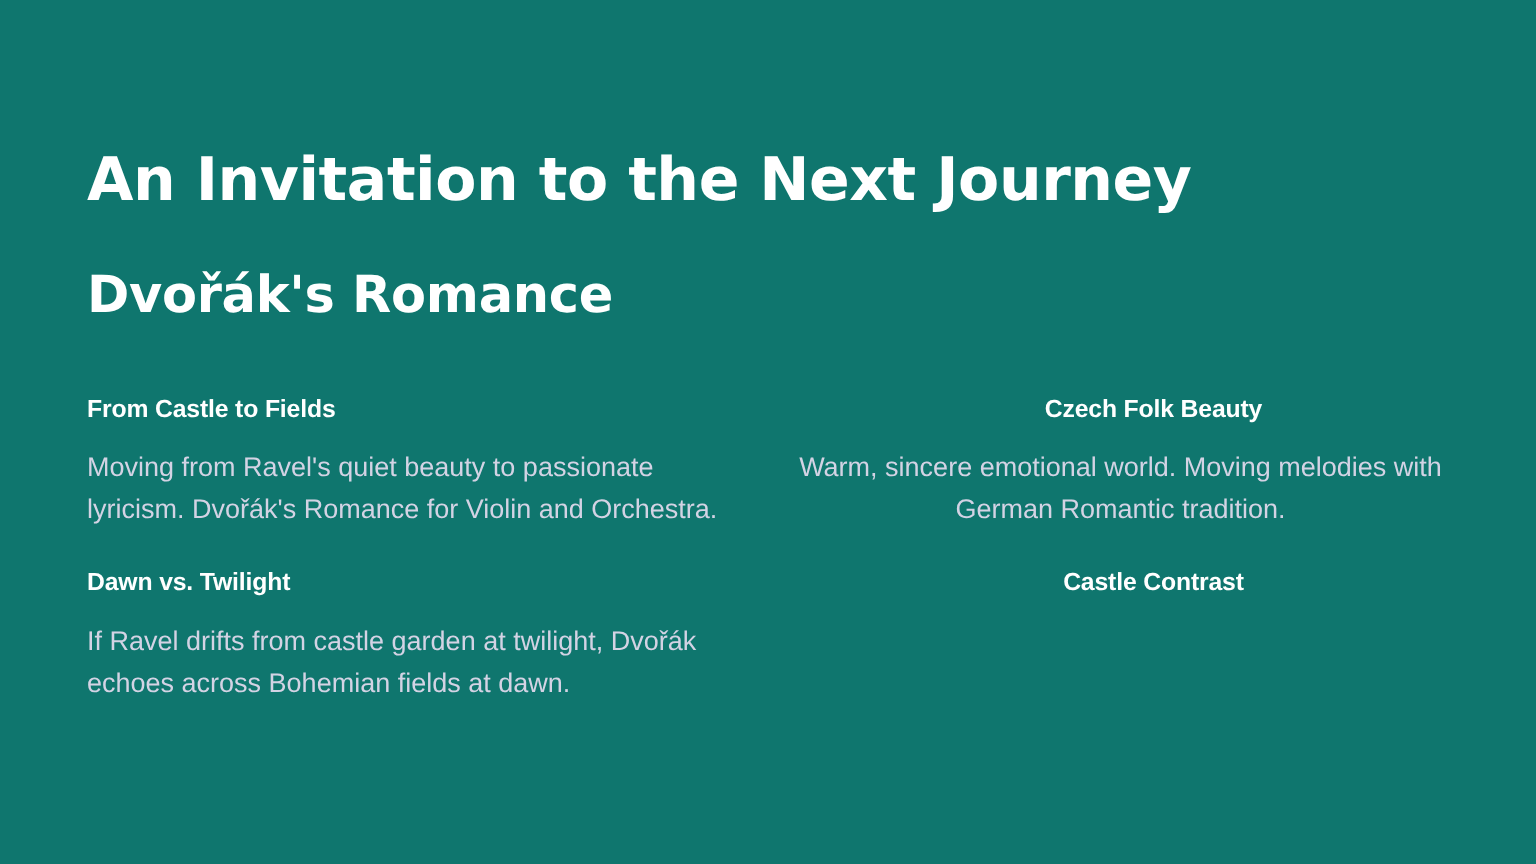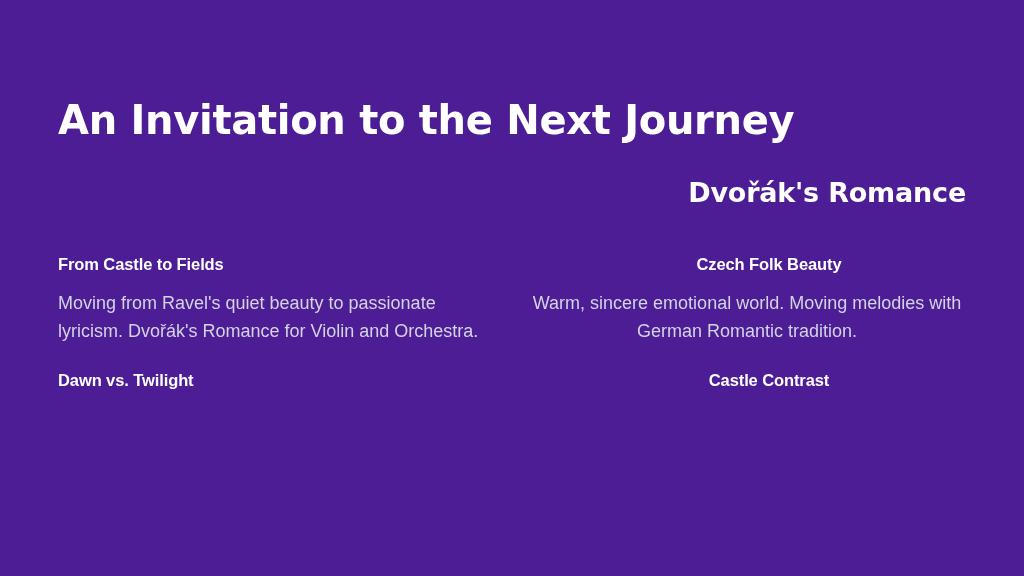--- a/index.html
+++ b/index.html
@@ -19,7 +19,7 @@
     position: relative;
     width: 1024px;
     height: 576px;
-    background: #4c1d95;
+    background: #0f766e;
     box-sizing: border-box;
   }
 

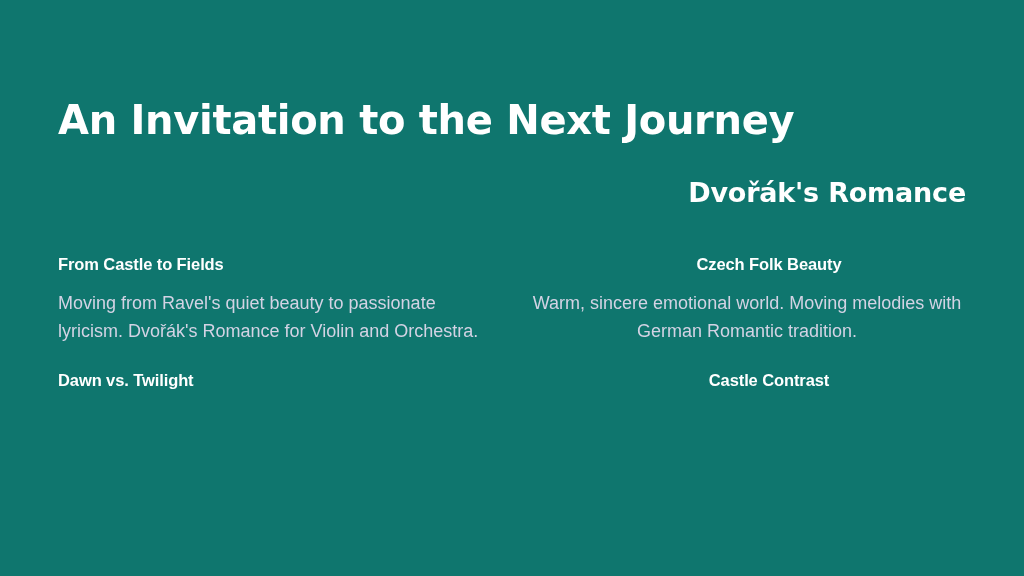--- a/index.html
+++ b/index.html
@@ -43,14 +43,13 @@
 
   .slide-subtitle {
     font-family: "DejaVu Sans", sans-serif;
-    font-size: 27px;
+    font-size: 34px;
     font-weight: bold;
     line-height: 1.2;
     letter-spacing: -0.2px;
     color: #FFFFFF;
     margin: 34px 0 0 0;
     white-space: nowrap;
-    text-align: right;
   }
 
   .columns {

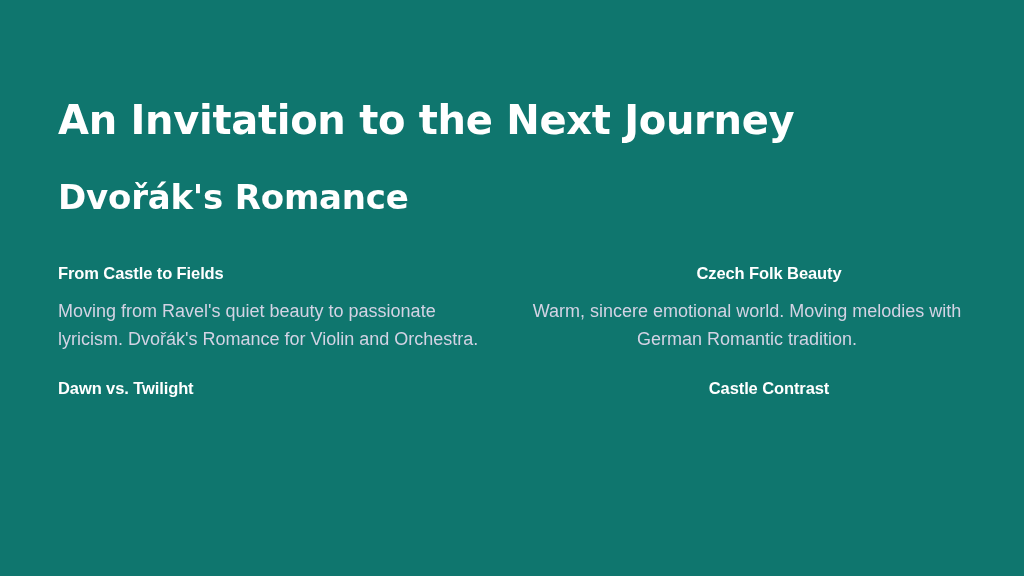--- a/index.html
+++ b/index.html
@@ -117,6 +117,7 @@
 
         <div class="block">
           <h3 class="block-heading">Dawn vs. Twilight</h3>
+          <p class="block-body">If Ravel drifts from castle garden at twilight, Dvořák echoes across Bohemian fields at dawn.</p>
         </div>
 
       </div>

